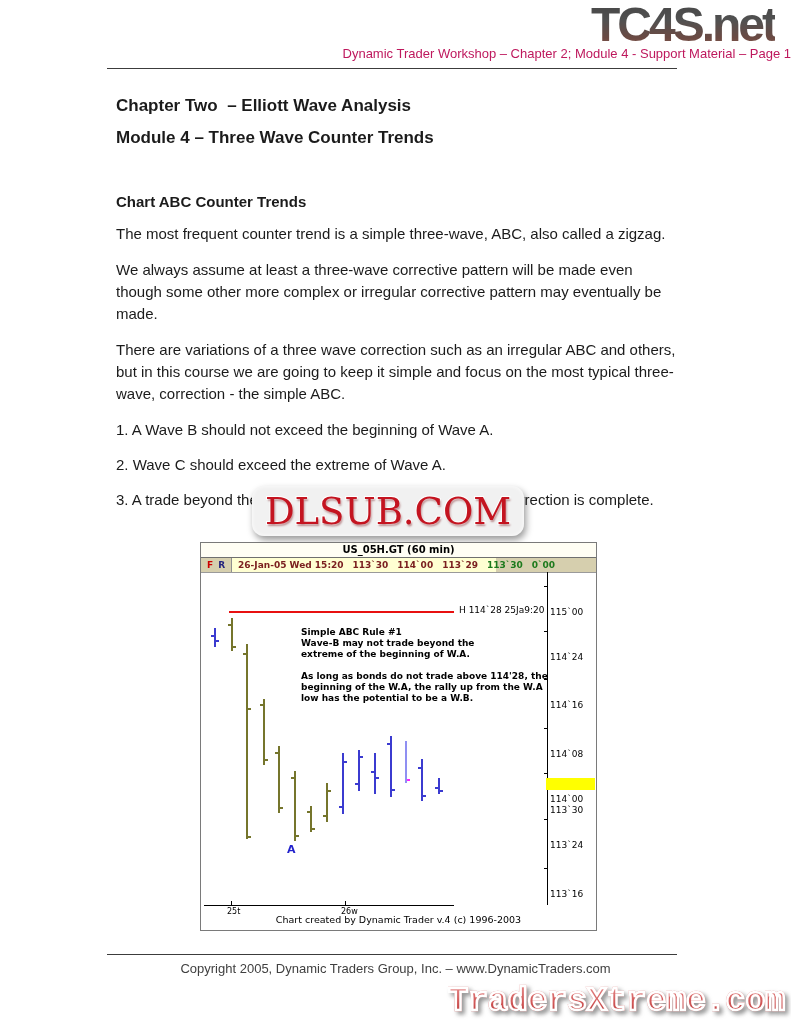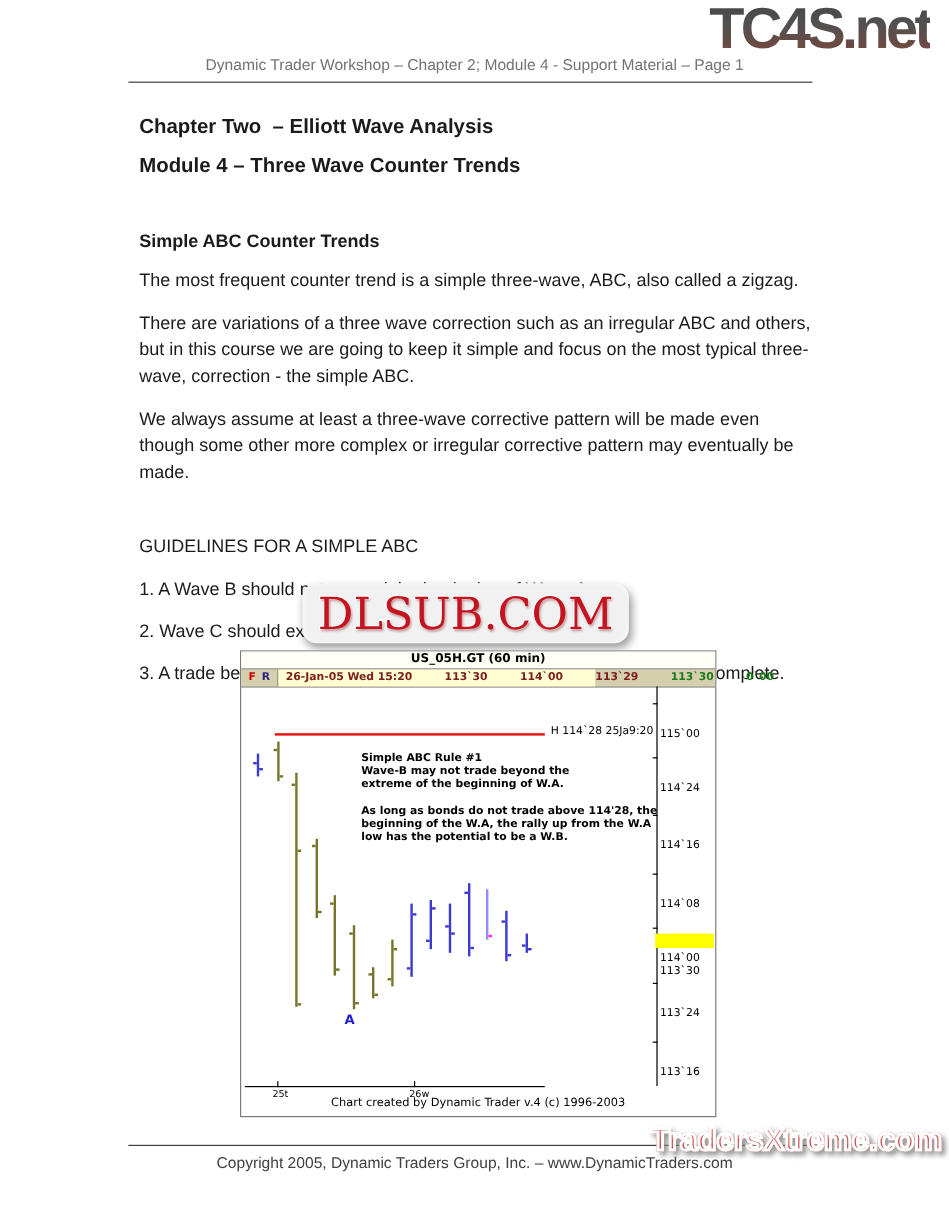--- a/index.html
+++ b/index.html
@@ -16,8 +16,8 @@
     -webkit-background-clip:text;background-clip:text;color:transparent;
   }
   .page-header{
-    position:absolute;top:46px;left:0;width:100%;text-align:center;
-    font-size:13px;color:#737373;
+    position:absolute;top:46px;left:0;width:100%;text-align:right;
+    font-size:13px;color:#be185d;
   }
   .hr{position:absolute;left:107px;width:570px;border-top:1px solid #3c3c3c;height:0;}
   .hr-top{top:68px;}

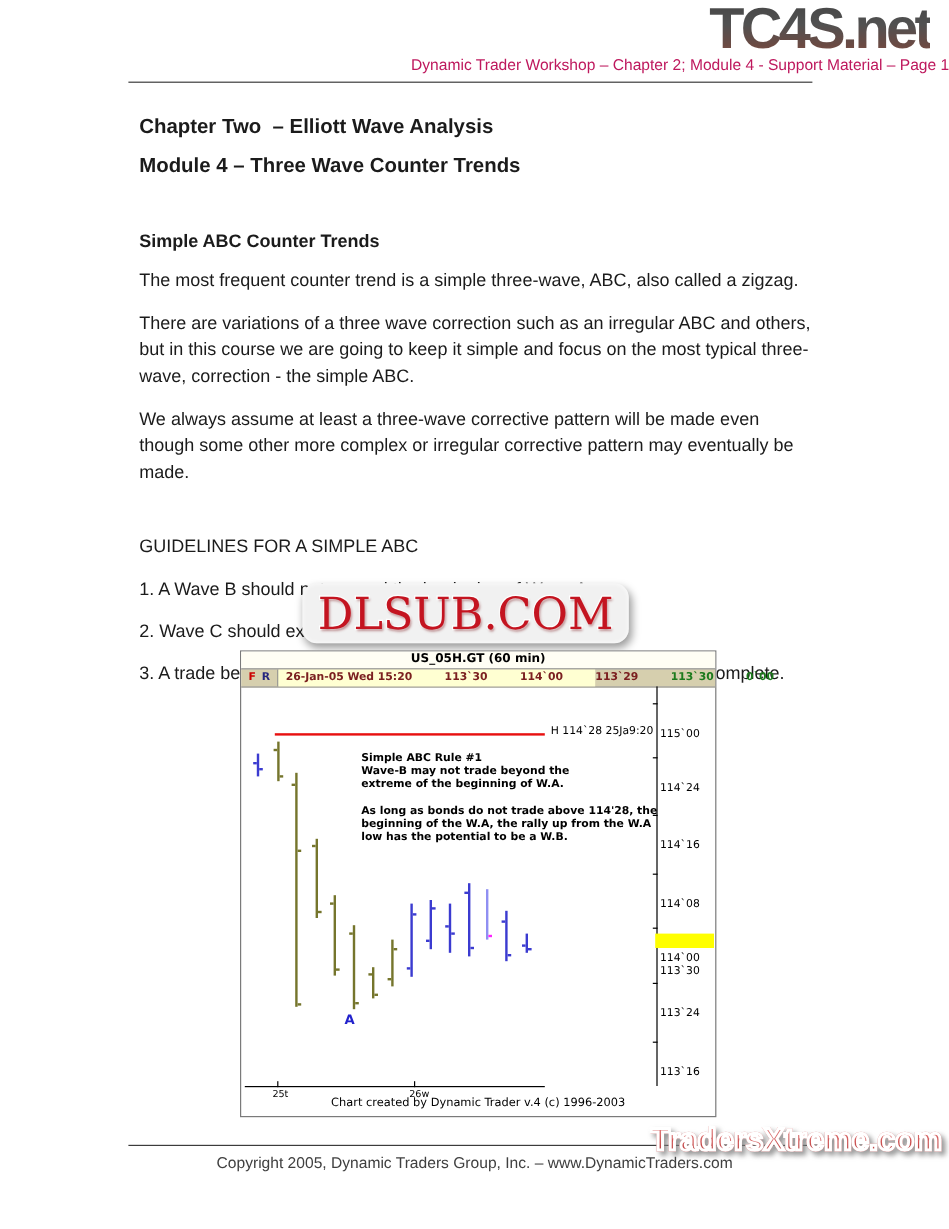--- a/index.html
+++ b/index.html
@@ -106,7 +106,7 @@
 <div class="doc">
   <h1>Chapter Two  – Elliott Wave Analysis</h1>
   <h1>Module 4 – Three Wave Counter Trends</h1>
-  <div class="section-h">Simple ABC Counter Trends</div>
+  <div class="section-h">Chart ABC Counter Trends</div>
   <p>The most frequent counter trend is a simple three-wave, ABC, also called a zigzag.</p>
   <p>There are variations of a three wave correction such as an irregular ABC and others, but in this course we are going to keep it simple and focus on the most typical three-wave, correction - the simple ABC.</p>
   <p>We always assume at least a three-wave corrective pattern will be made even though some other more complex or irregular corrective pattern may eventually be made.</p>

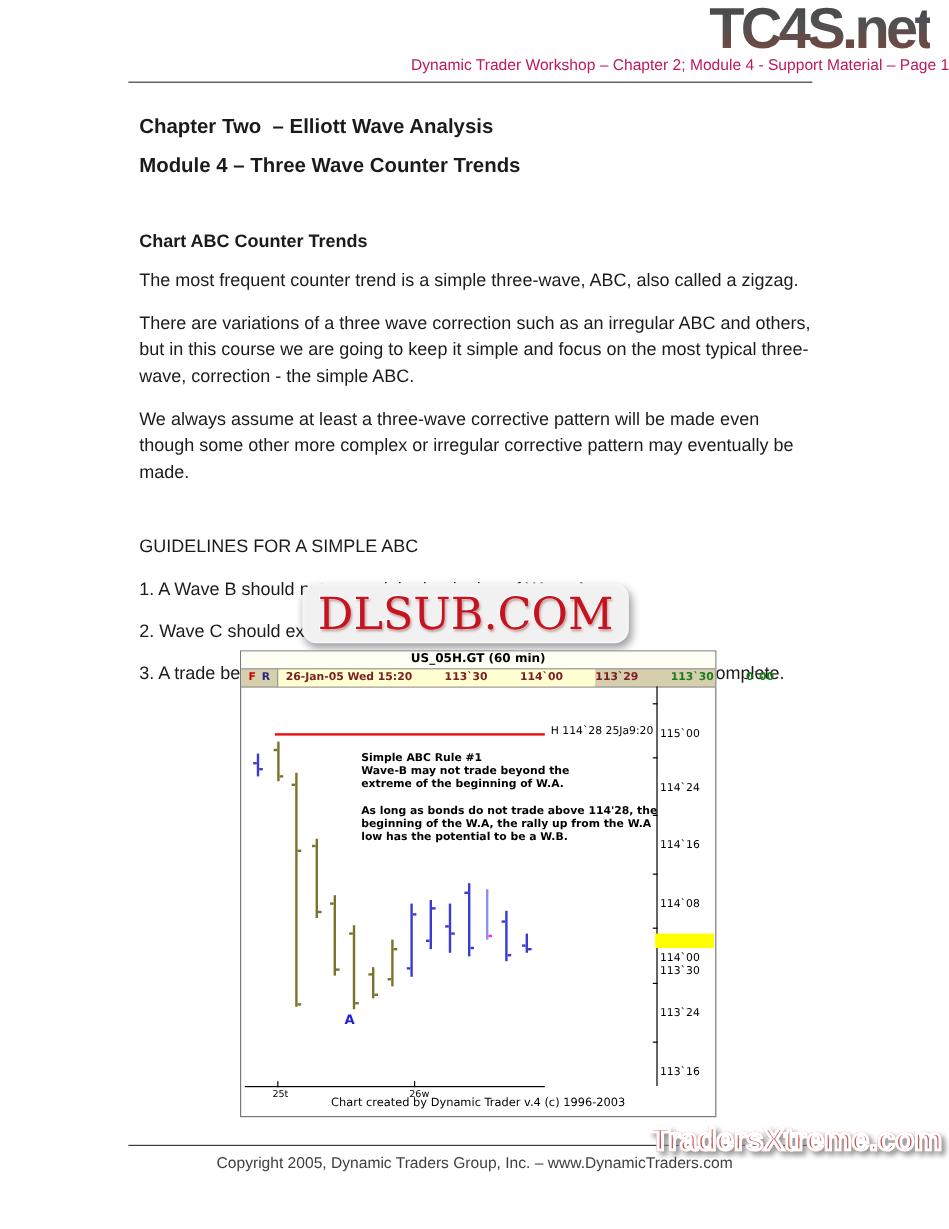--- a/index.html
+++ b/index.html
@@ -108,8 +108,8 @@
   <h1>Module 4 – Three Wave Counter Trends</h1>
   <div class="section-h">Chart ABC Counter Trends</div>
   <p>The most frequent counter trend is a simple three-wave, ABC, also called a zigzag.</p>
+  <p>We always assume at least a three-wave corrective pattern will be made even though some other more complex or irregular corrective pattern may eventually be made.</p>
   <p>There are variations of a three wave correction such as an irregular ABC and others, but in this course we are going to keep it simple and focus on the most typical three-wave, correction - the simple ABC.</p>
-  <p>We always assume at least a three-wave corrective pattern will be made even though some other more complex or irregular corrective pattern may eventually be made.</p>
   <div class="guidelines-h">GUIDELINES FOR A SIMPLE ABC</div>
   <div class="g-item">1. A Wave B should not exceed the beginning of Wave A.</div>
   <div class="g-item">2. Wave C should exceed the extreme of Wave A.</div>

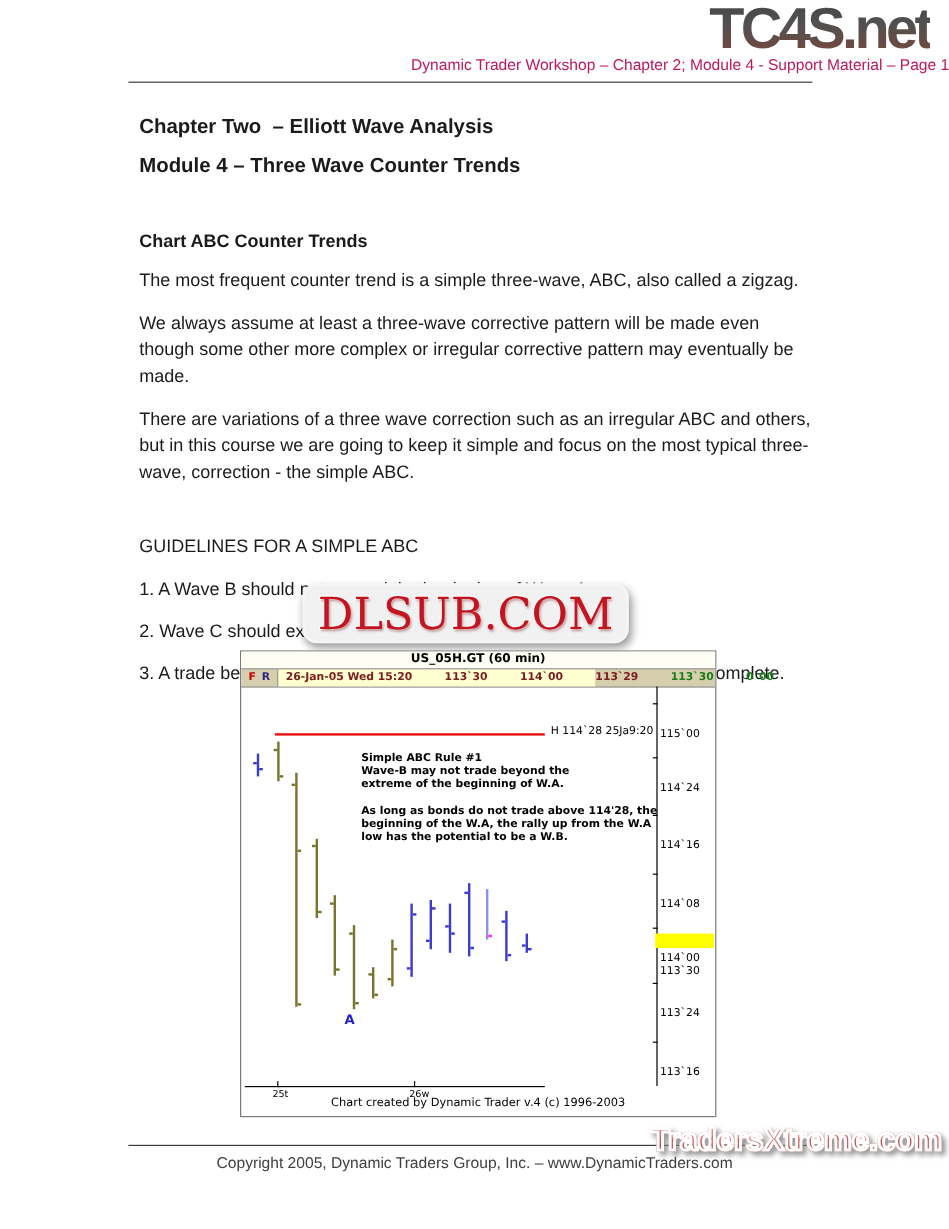--- a/index.html
+++ b/index.html
@@ -110,7 +110,6 @@
   <p>The most frequent counter trend is a simple three-wave, ABC, also called a zigzag.</p>
   <p>We always assume at least a three-wave corrective pattern will be made even though some other more complex or irregular corrective pattern may eventually be made.</p>
   <p>There are variations of a three wave correction such as an irregular ABC and others, but in this course we are going to keep it simple and focus on the most typical three-wave, correction - the simple ABC.</p>
-  <div class="guidelines-h">GUIDELINES FOR A SIMPLE ABC</div>
   <div class="g-item">1. A Wave B should not exceed the beginning of Wave A.</div>
   <div class="g-item">2. Wave C should exceed the extreme of Wave A.</div>
   <div class="g-item">3. A trade beyond the extreme of the W.B signals the ABC correction is complete.</div>

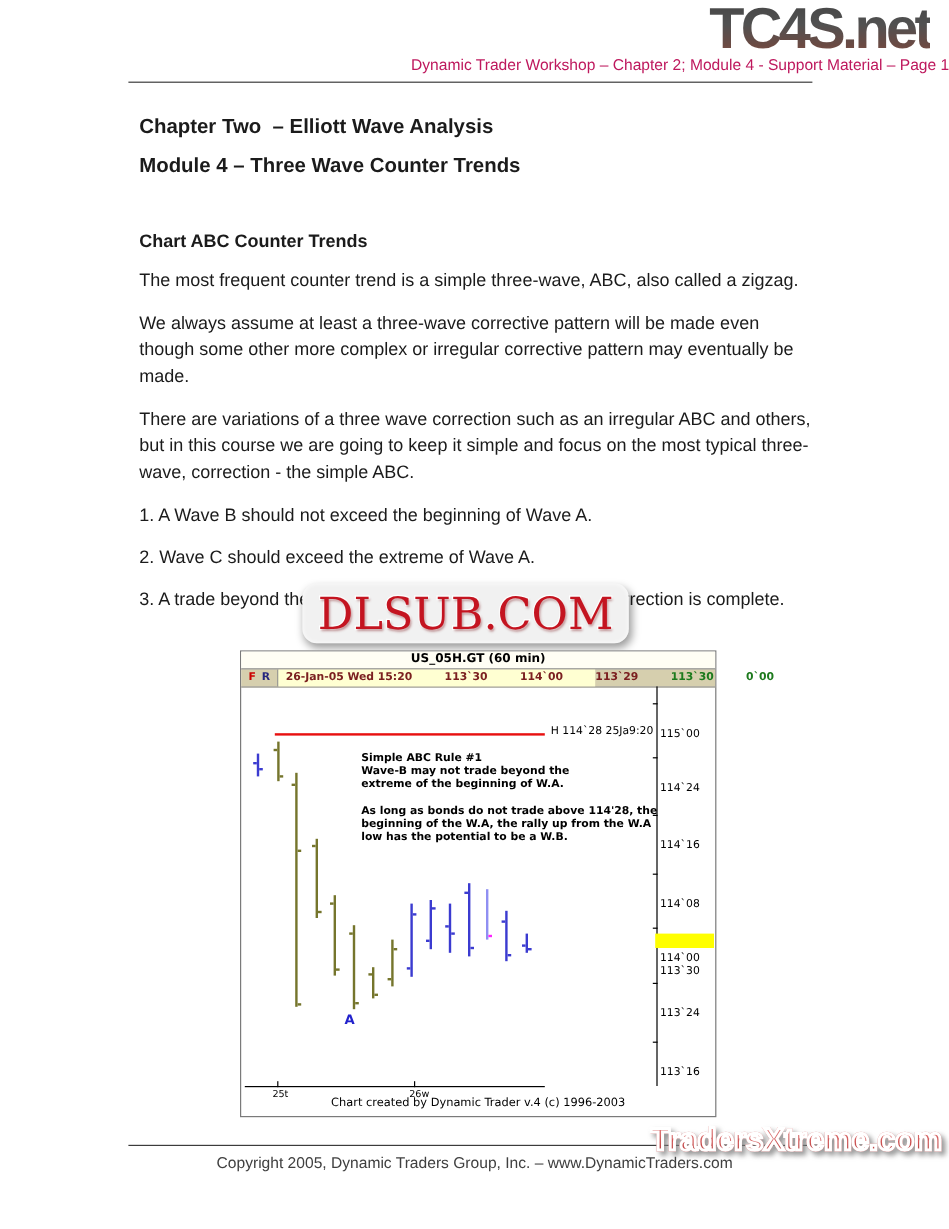--- a/index.html
+++ b/index.html
@@ -62,7 +62,7 @@
   .tb-sep{width:1px;height:14px;background:#8f8f8f;margin-left:6px;}
   .quote{
     background:#ffffd2;height:14px;display:flex;align-items:center;
-    padding:0 6px;width:252px;color:#7b2020;white-space:nowrap;gap:18px;
+    padding:0 6px;width:252px;color:#7b2020;white-space:nowrap;
   }
   .quote span{margin-right:9px;}
   .quote .grn{color:#1d7a1d;}

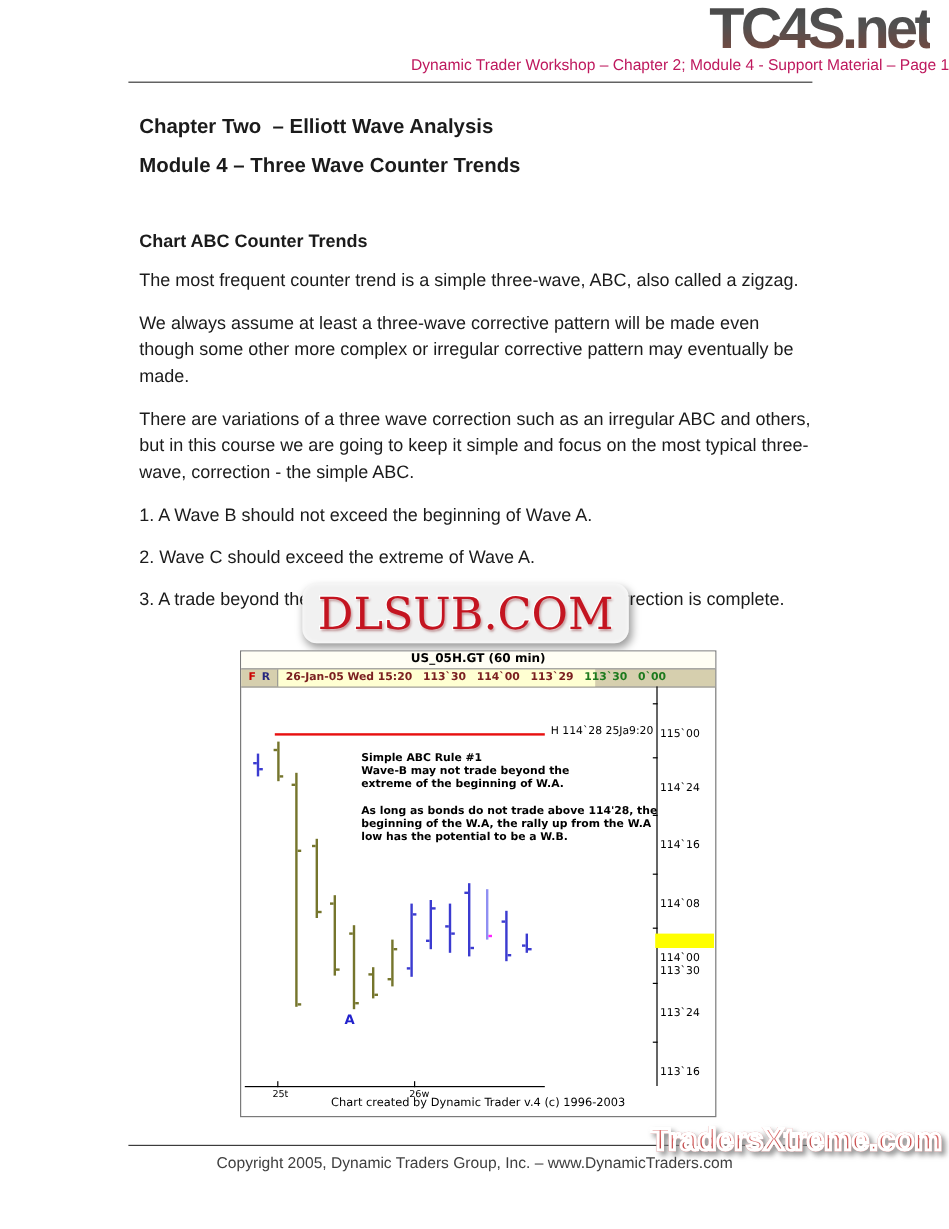--- a/index.html
+++ b/index.html
@@ -87,8 +87,8 @@
   
   .copyright{position:absolute;top:961px;left:0;width:100%;text-align:center;font-size:13px;color:#404040;}
   .tx-logo{
-    position:absolute;top:934px;right:6px;
-    font-family:Liberation Sans, sans-serif;font-weight:bold;font-size:26px;letter-spacing:0px;
+    position:absolute;top:983px;right:6px;
+    font-family:Liberation Mono, monospace;font-weight:bold;font-size:33px;letter-spacing:0px;
     -webkit-text-stroke:2.5px #ffffff;paint-order:stroke fill;
     background:linear-gradient(180deg,#e89090 0%,#d05555 55%,#a82f2f 100%);
     -webkit-background-clip:text;background-clip:text;color:transparent;

